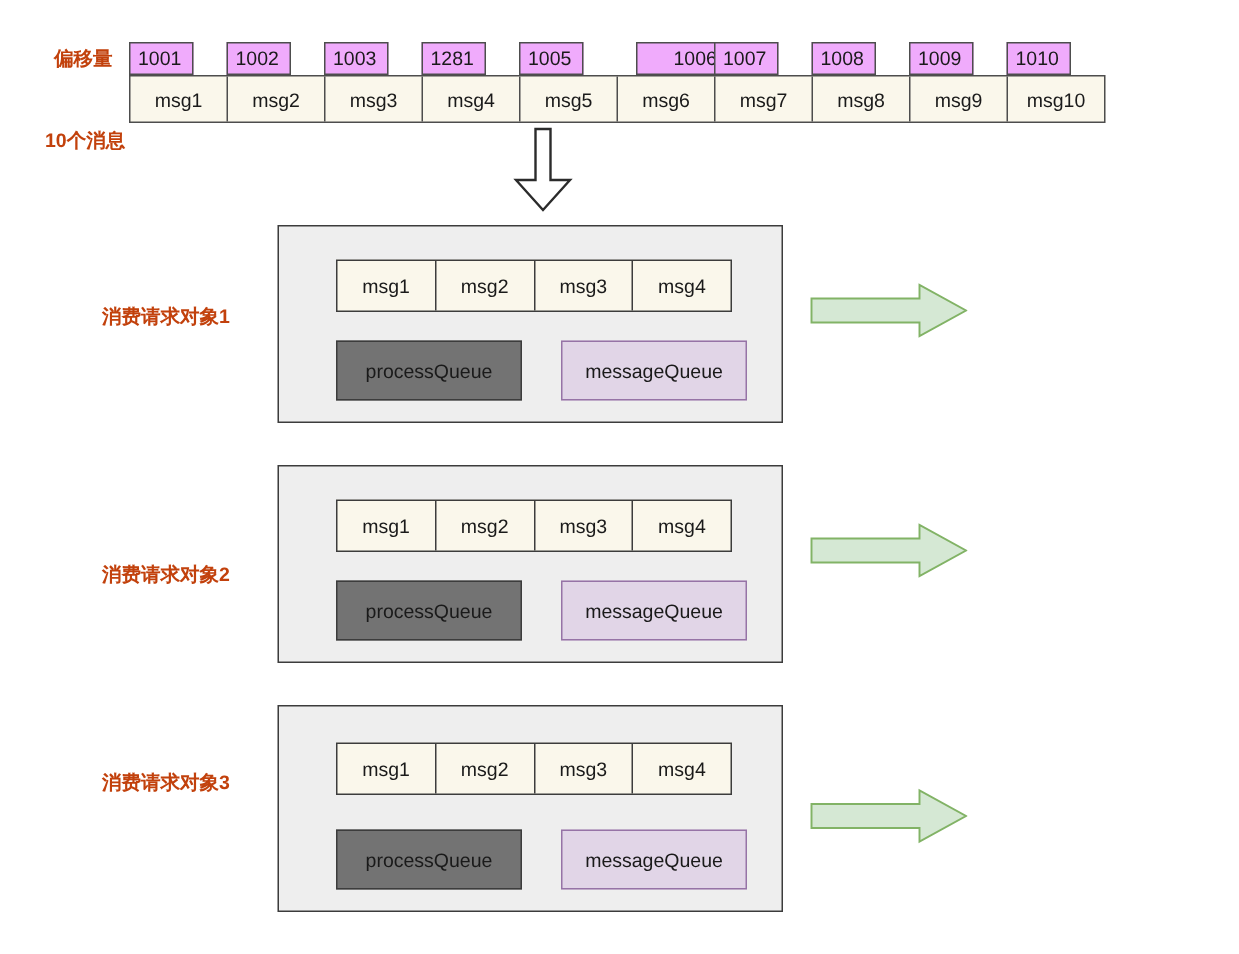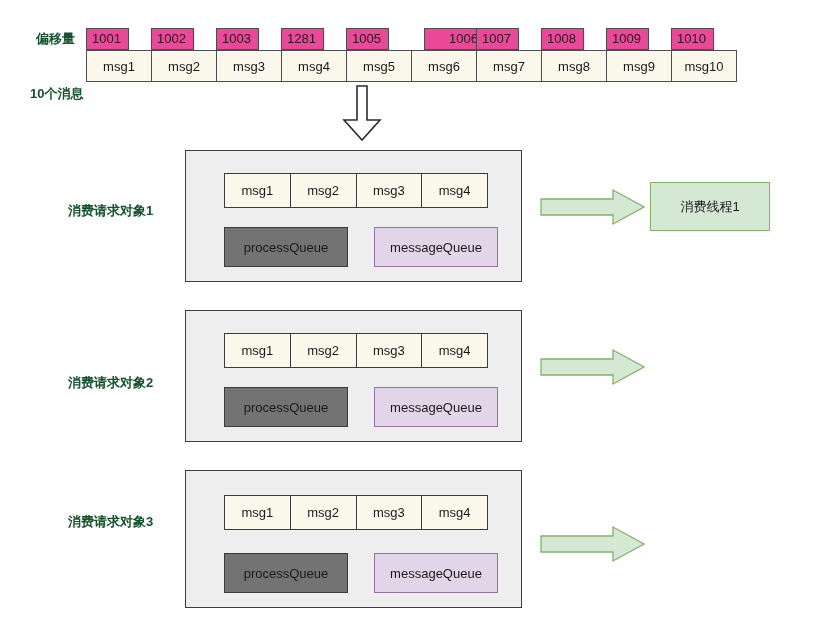--- a/index.html
+++ b/index.html
@@ -24,7 +24,7 @@
   .side-label {
     font-size: 13px;
     font-weight: bold;
-    color: #14532d;
+    color: #c2410c;
     white-space: nowrap;
     letter-spacing: 0px;
   }

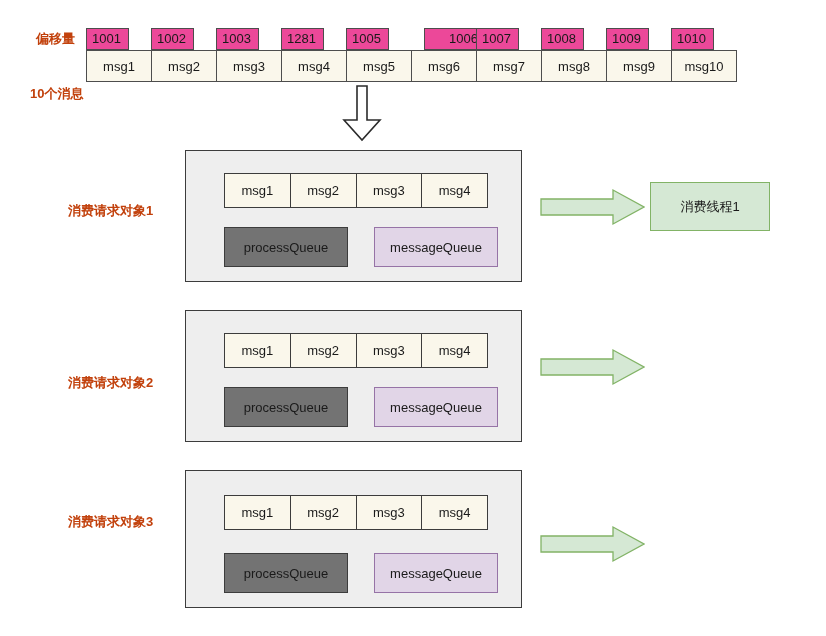--- a/index.html
+++ b/index.html
@@ -31,7 +31,7 @@
 
   
   .offset-tag {
-    background: #ec4899;
+    background: #f0abfc;
     border: 1px solid #4d4d4d;
     height: 22px;
     line-height: 20px;

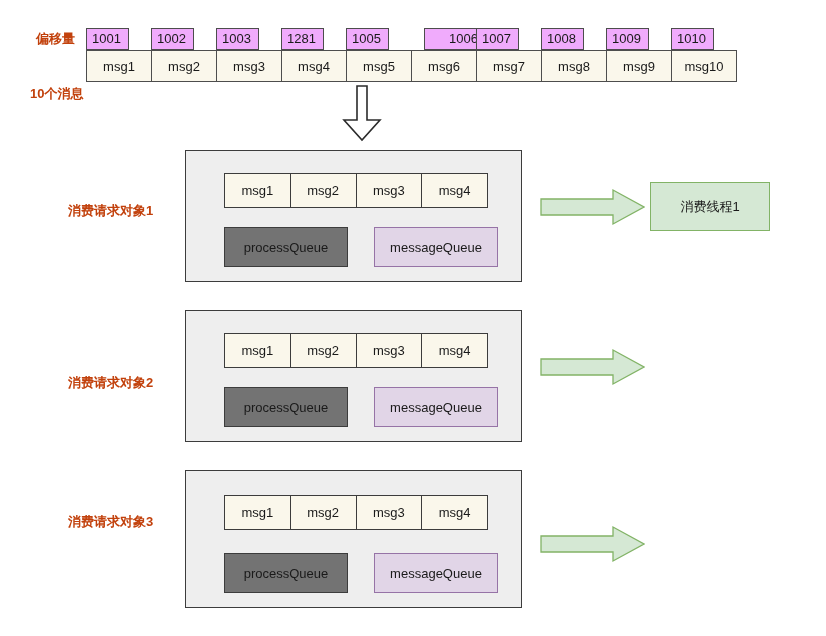--- a/index.html
+++ b/index.html
@@ -179,7 +179,6 @@
     </svg>
   </div>
 
-  <div class="abs thread-box" style="left:650px; top:182px; width:120px; height:49px;">消费线程1</div>
 
   <div class="abs side-label" style="left:68px; top:358px;margin-top:16px;">消费请求对象2</div>
 

